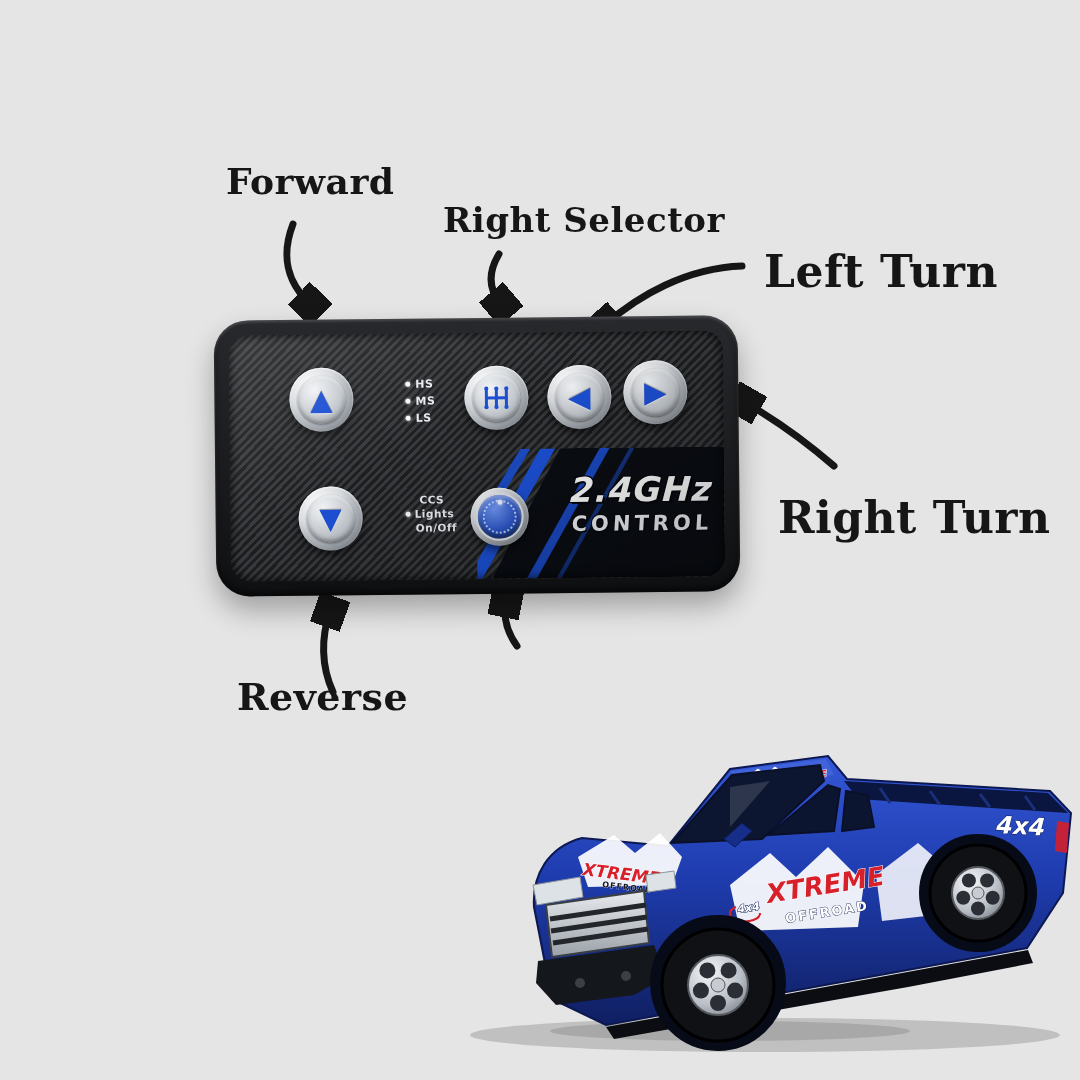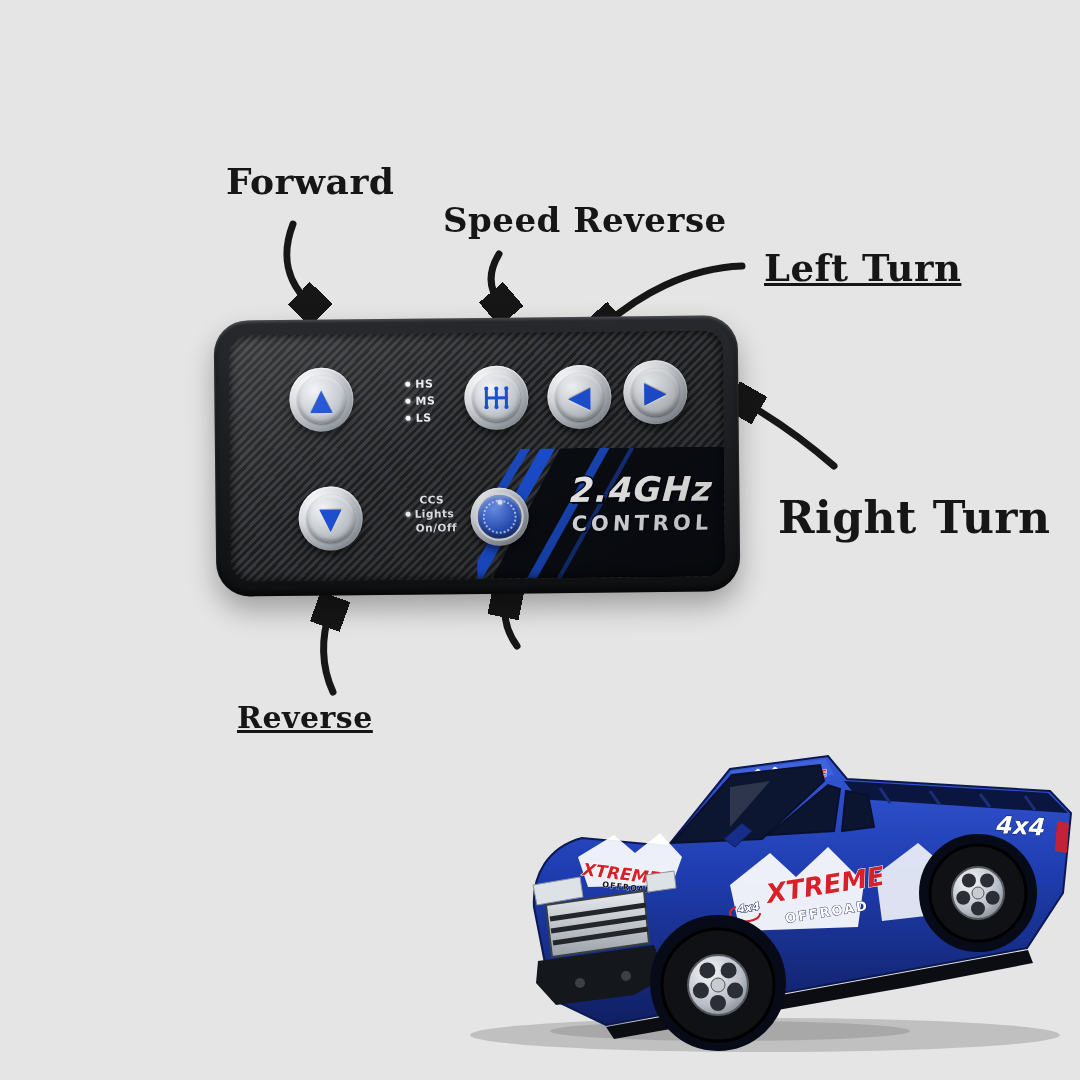--- a/index.html
+++ b/index.html
@@ -121,7 +121,7 @@
   </svg>
 
   <div class="label lbl-forward">Forward</div>
-  <div class="label lbl-speed">Speed Reverse</div>
+  <div class="label lbl-speed">Right Selector</div>
   <div class="label lbl-left">Left Turn</div>
   <div class="label lbl-right">Right Turn</div>
   <div class="label lbl-reverse">Reverse</div>

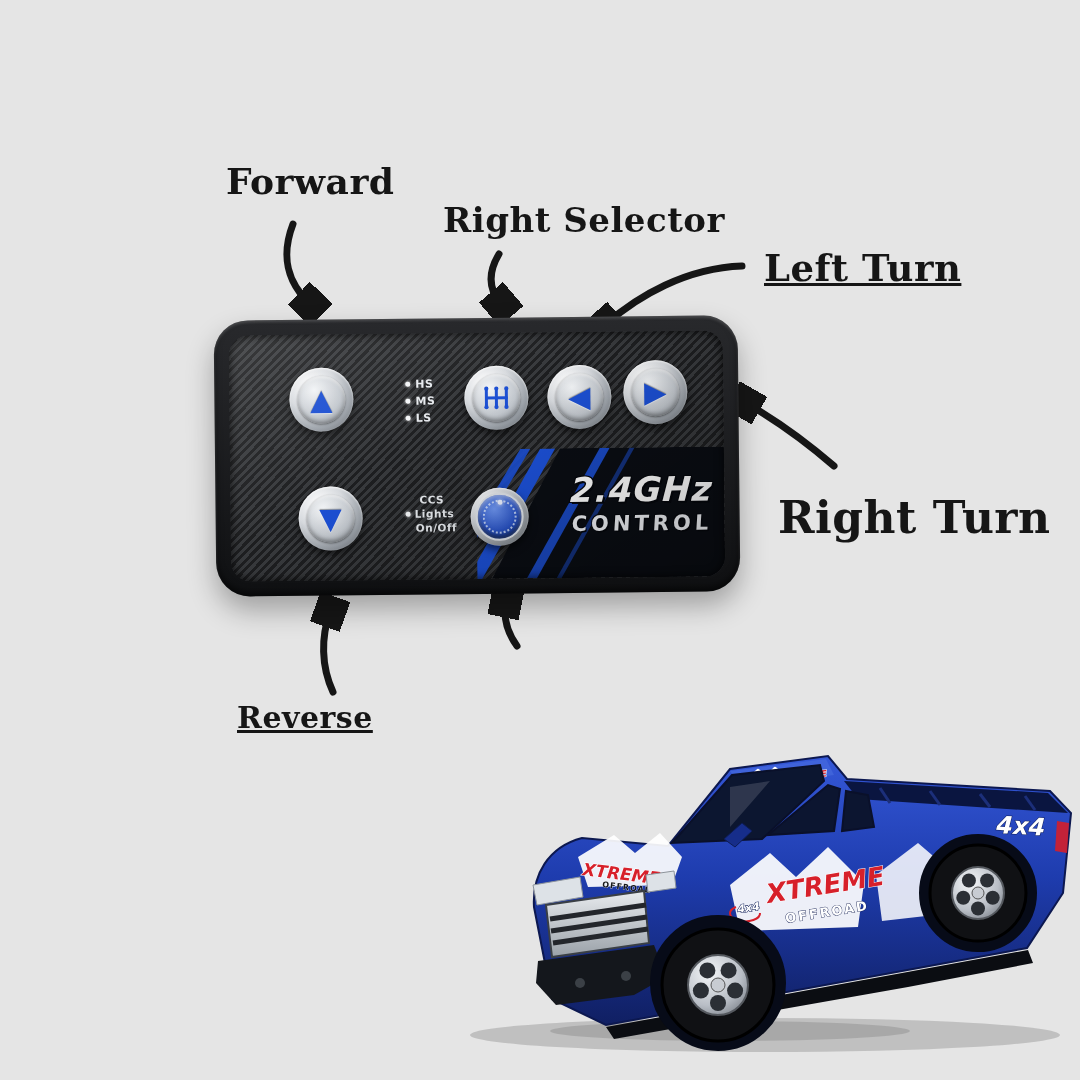--- a/index.html
+++ b/index.html
@@ -10,7 +10,7 @@
   .label { position:absolute; font-weight:700; color:#161616; letter-spacing:.5px; white-space:nowrap; }
   .lbl-forward  { left:226px; top:160px; font-size:36px; }
   .lbl-speed    { left:443px; top:200px; font-size:34px; }
-  .lbl-left     { left:764px; top:246px; font-size:37px;text-decoration:underline; }
+  .lbl-left     { left:764px; top:246px; font-size:44px; }
   .lbl-right    { left:778px; top:492px; font-size:44px; }
   .lbl-lights   { left:447px; top:658px; font-size:34px; }
   .lbl-reverse  { left:237px; top:700px; font-size:30px;text-decoration:underline; }

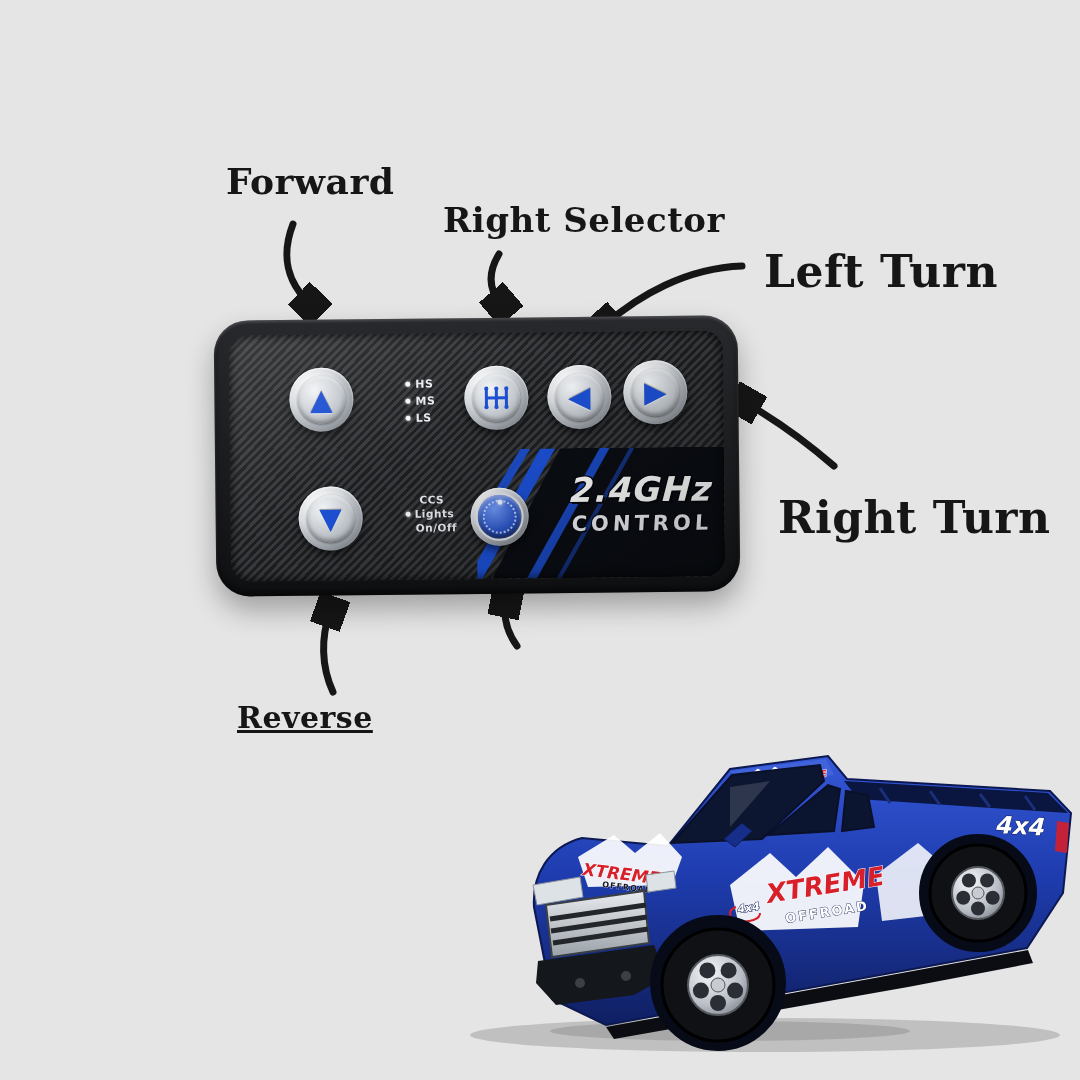--- a/index.html
+++ b/index.html
@@ -13,7 +13,7 @@
   .lbl-left     { left:764px; top:246px; font-size:44px; }
   .lbl-right    { left:778px; top:492px; font-size:44px; }
   .lbl-lights   { left:447px; top:658px; font-size:34px; }
-  .lbl-reverse  { left:237px; top:700px; font-size:30px;text-decoration:underline; }
+  .lbl-reverse  { left:237px; top:674px; font-size:38px; }
 
   .arrows { position:absolute; left:0; top:0; width:1080px; height:1080px; pointer-events:none; }
   .arrows path { fill:none; stroke:#161616; stroke-width:7; stroke-linecap:round; }

